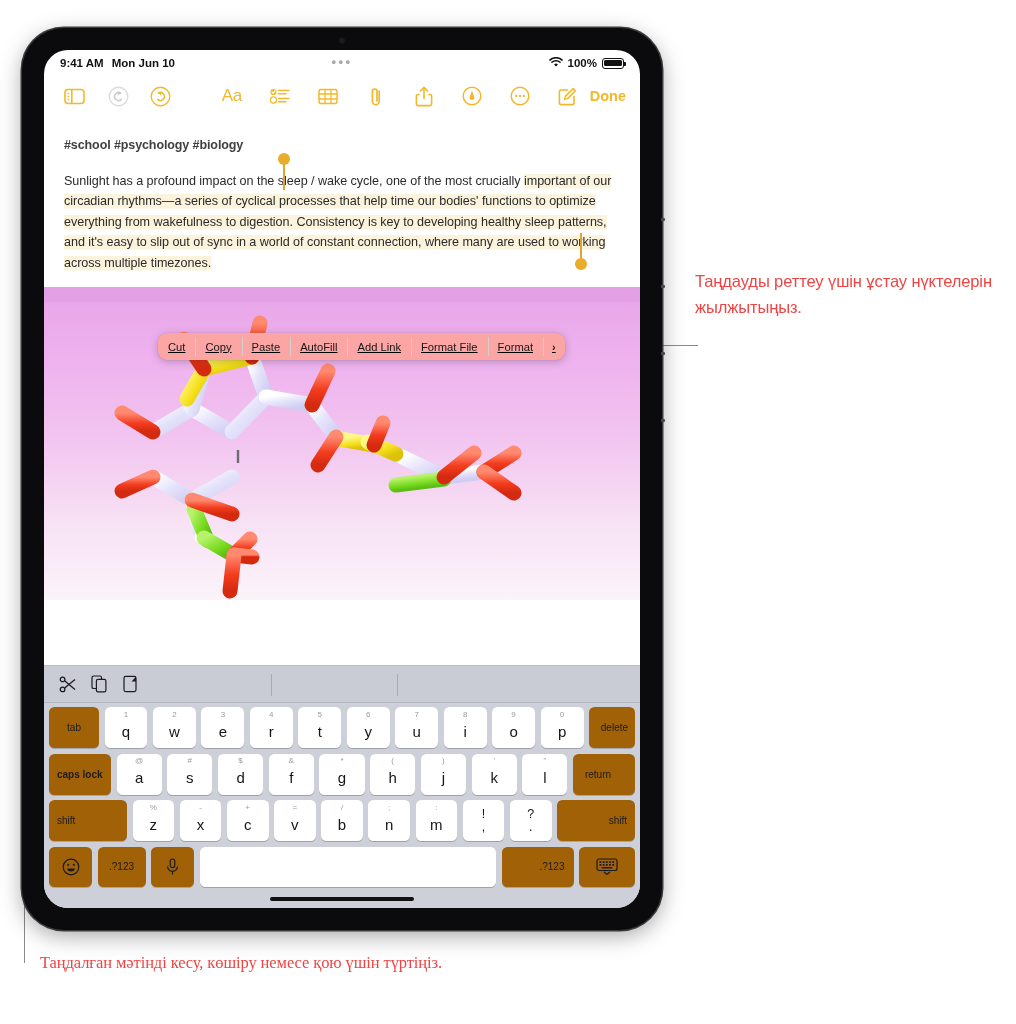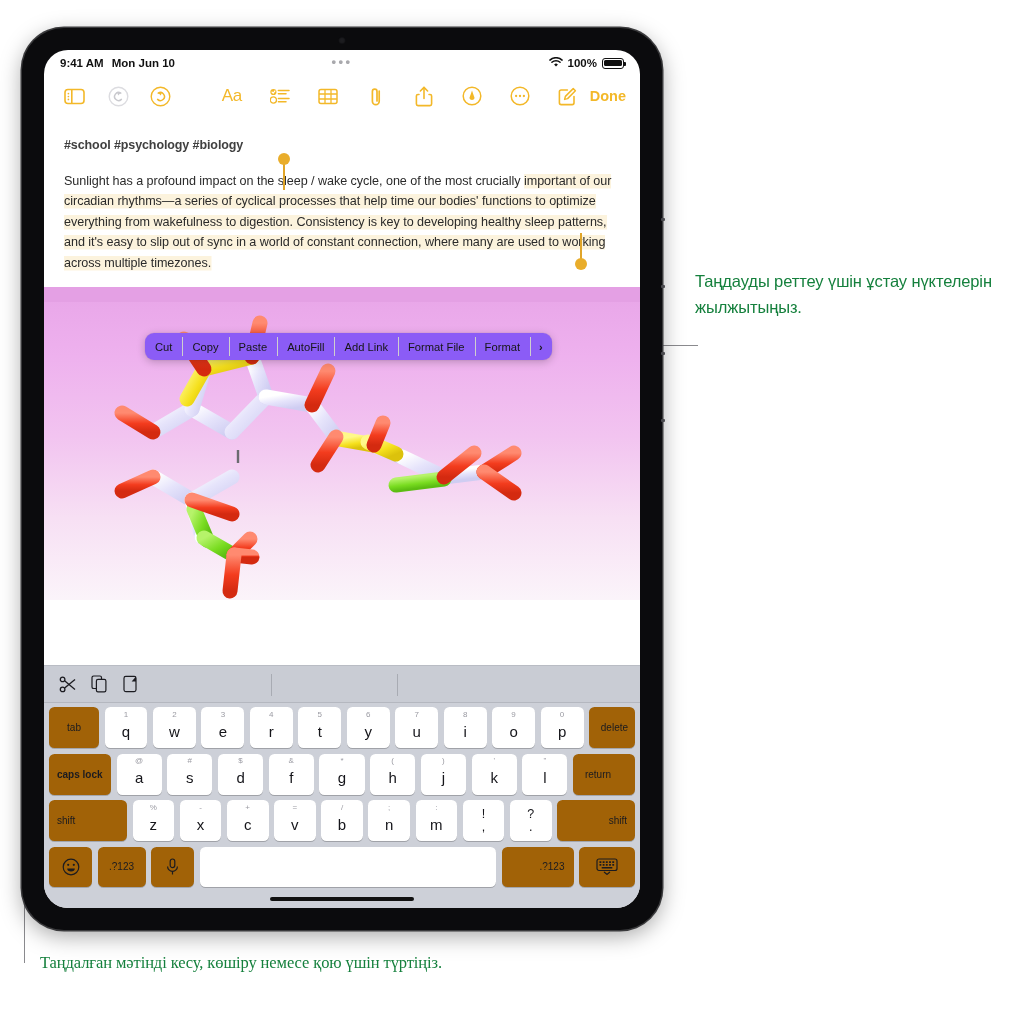--- a/index.html
+++ b/index.html
@@ -337,7 +337,7 @@
     position: absolute;
     font-size: 16.5px;
     line-height: 26px;
-    color: #15803d;
+    color: #ef4444;
     letter-spacing: -0.1px;
   }
   #callout-right { left: 695px; top: 268px; width: 312px; }

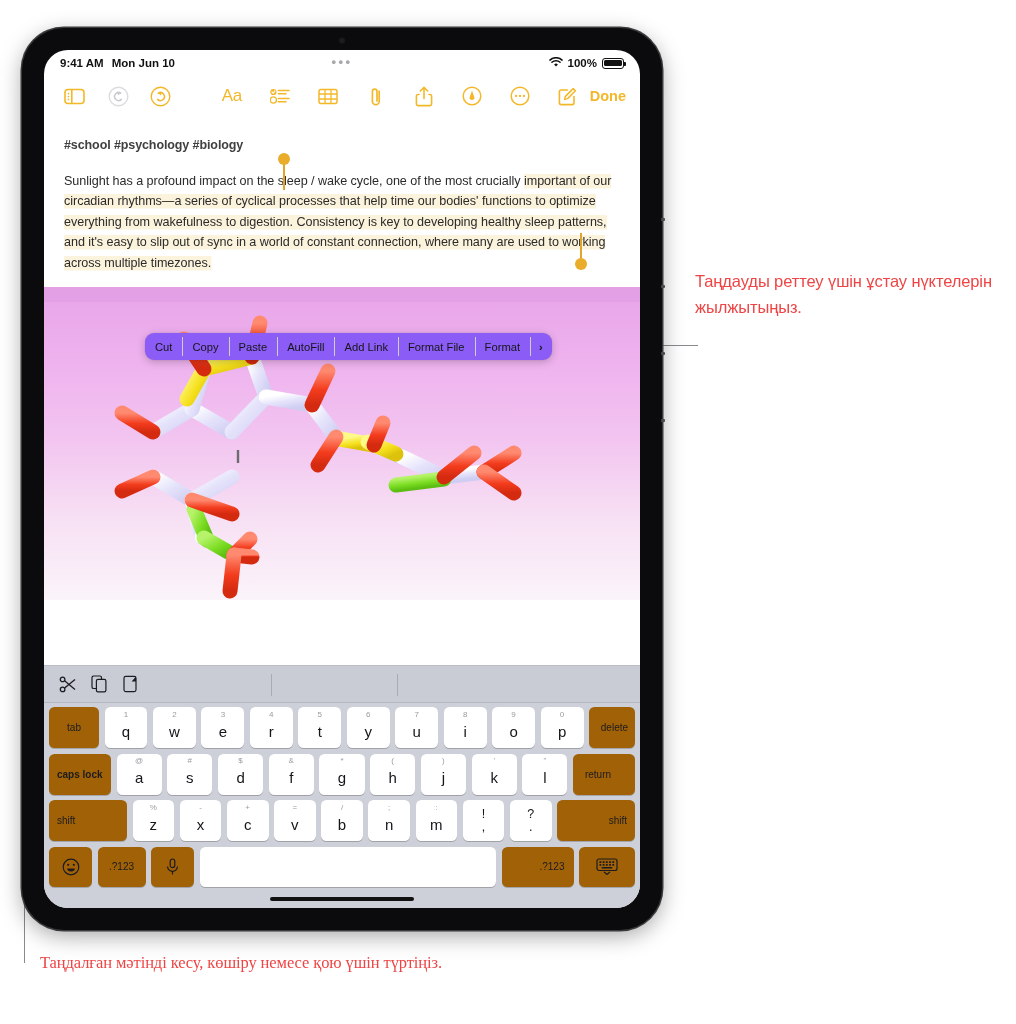--- a/index.html
+++ b/index.html
@@ -194,16 +194,17 @@
   
   #ctx-menu {
     position: absolute;
-    left: 101px;
+    left: 114px;
     top: 195px;
     height: 27px;
     display: flex;
     align-items: stretch;
-    background: #8b5cf6;
+    background: #fca5a5;
     border-radius: 9px;
     box-shadow: 0 2px 9px rgba(0,0,0,0.22), 0 0 0 0.5px rgba(0,0,0,0.06);
     z-index: 10;
     overflow: hidden;
+    text-decoration: underline;
   }
   .ctx-item {
     display: flex;

